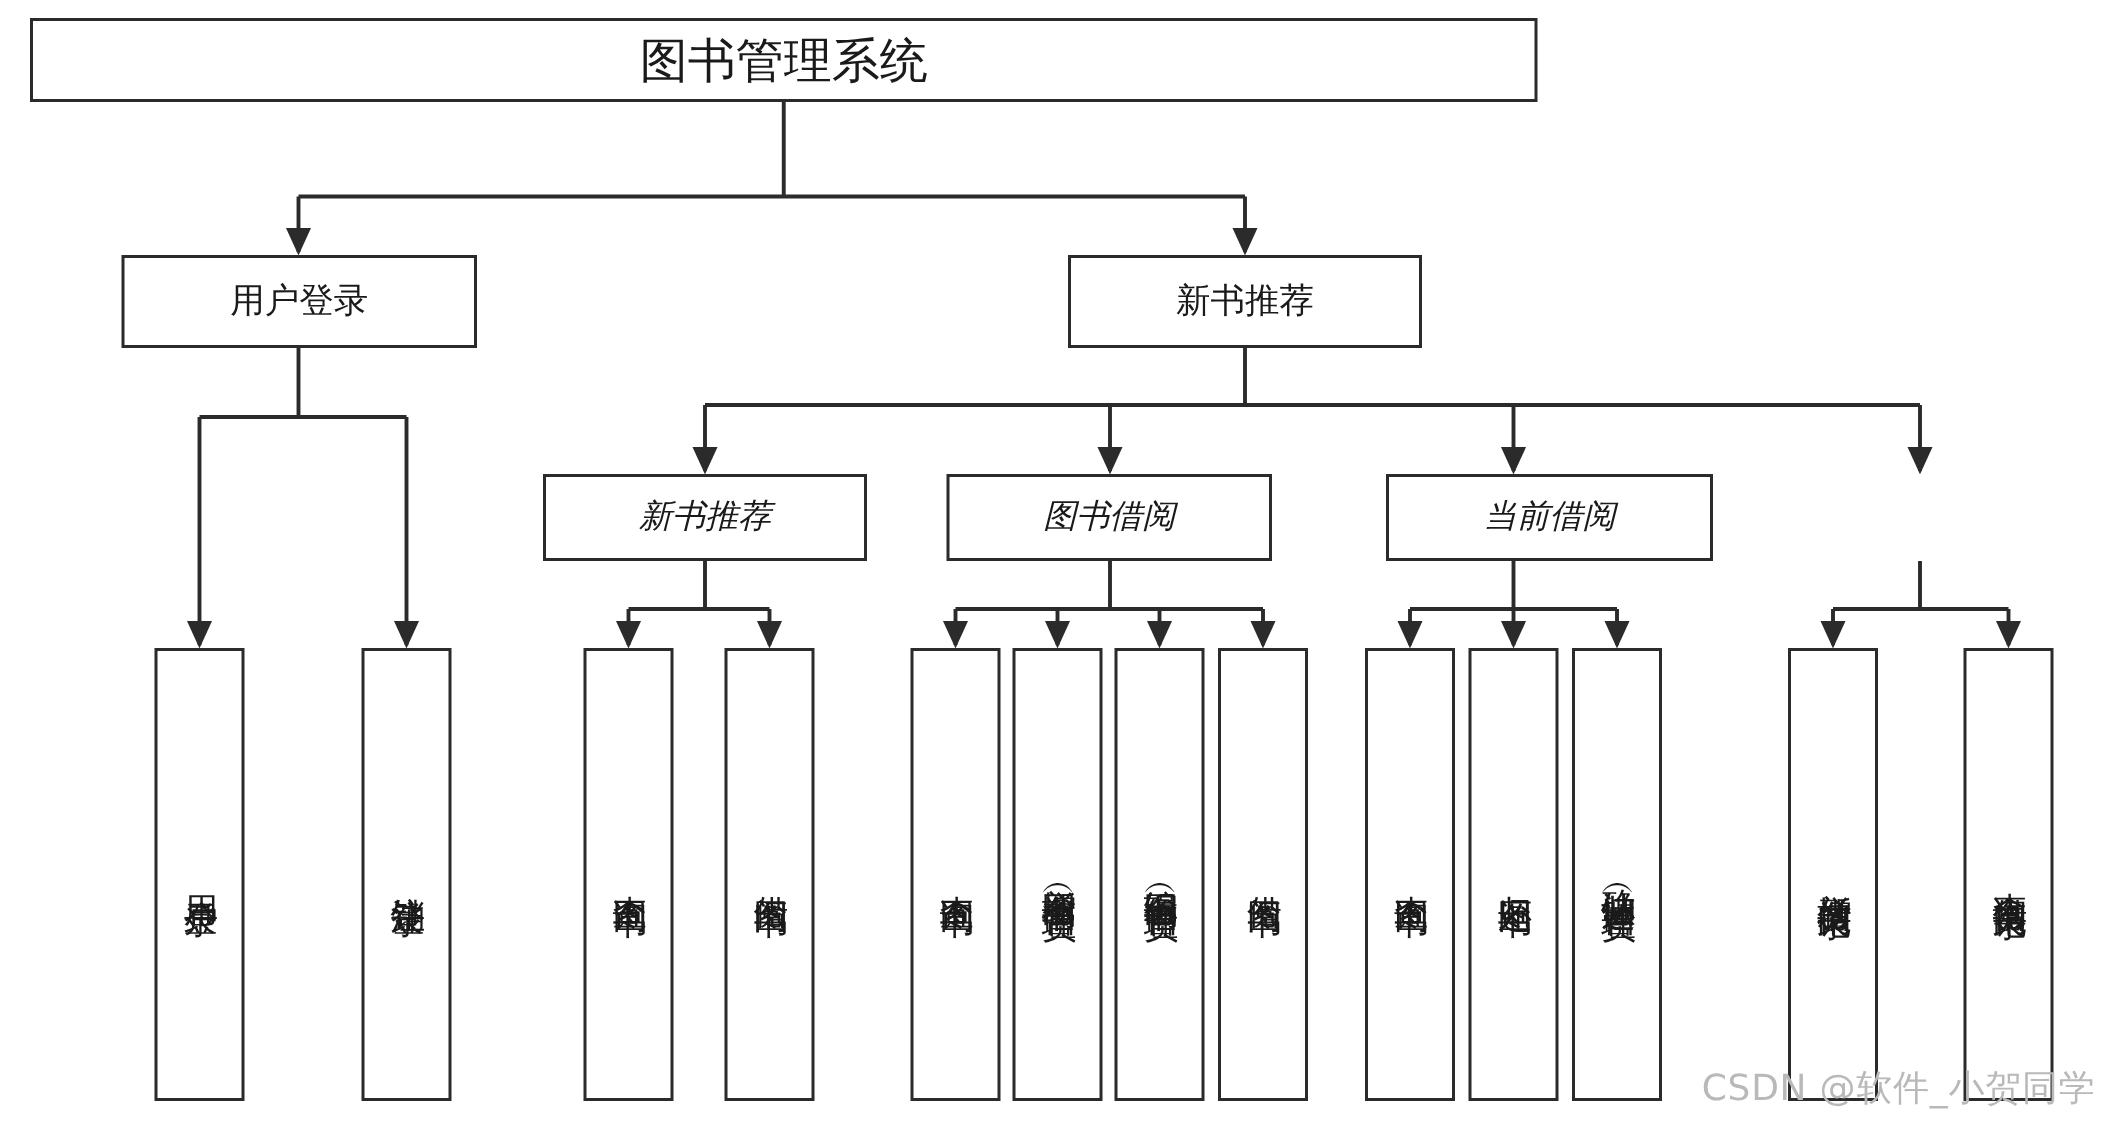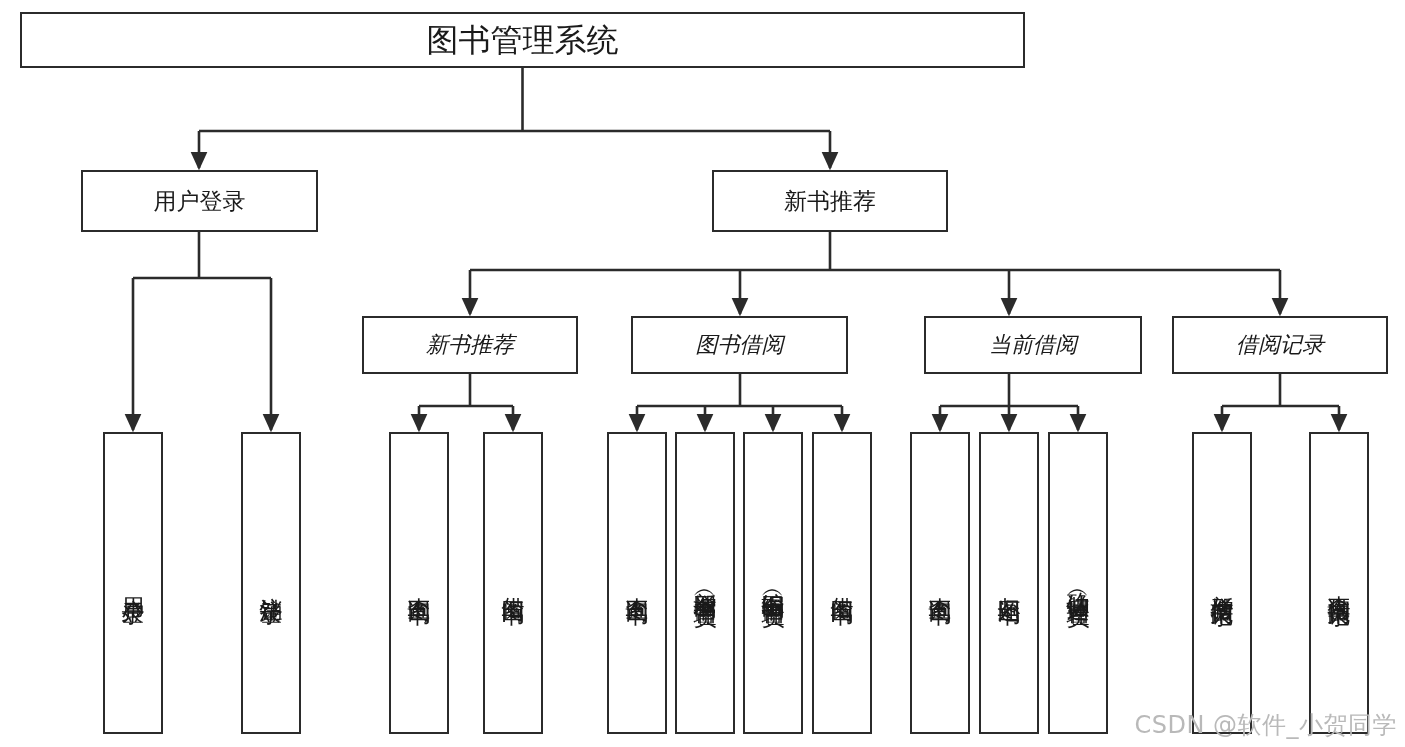--- a/index.html
+++ b/index.html
@@ -155,9 +155,6 @@
     <span class="label">当前借阅</span>
   </div>
 
-  <div class="node lvl3" style="left:1172px; top:316px; width:216px; height:58px;">
-    <span class="label">借阅记录</span>
-  </div>
 
   <div class="node leaf" style="left:103px; top:432px; width:60px; height:302px;">
     <span class="vtext">用户登录</span>

